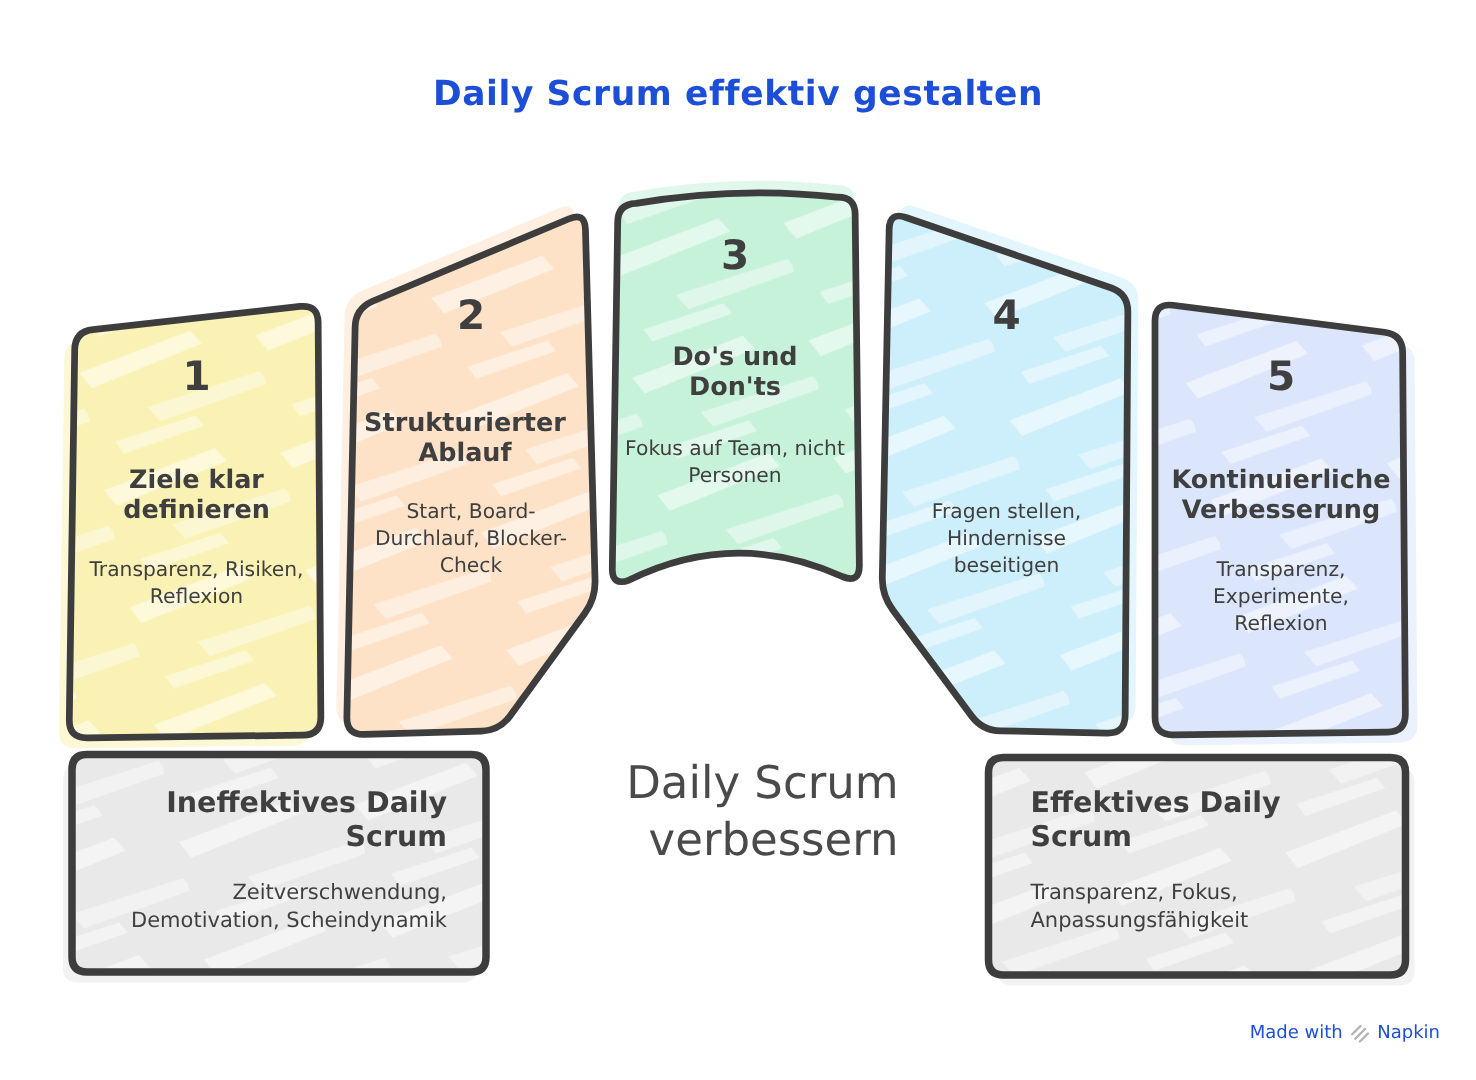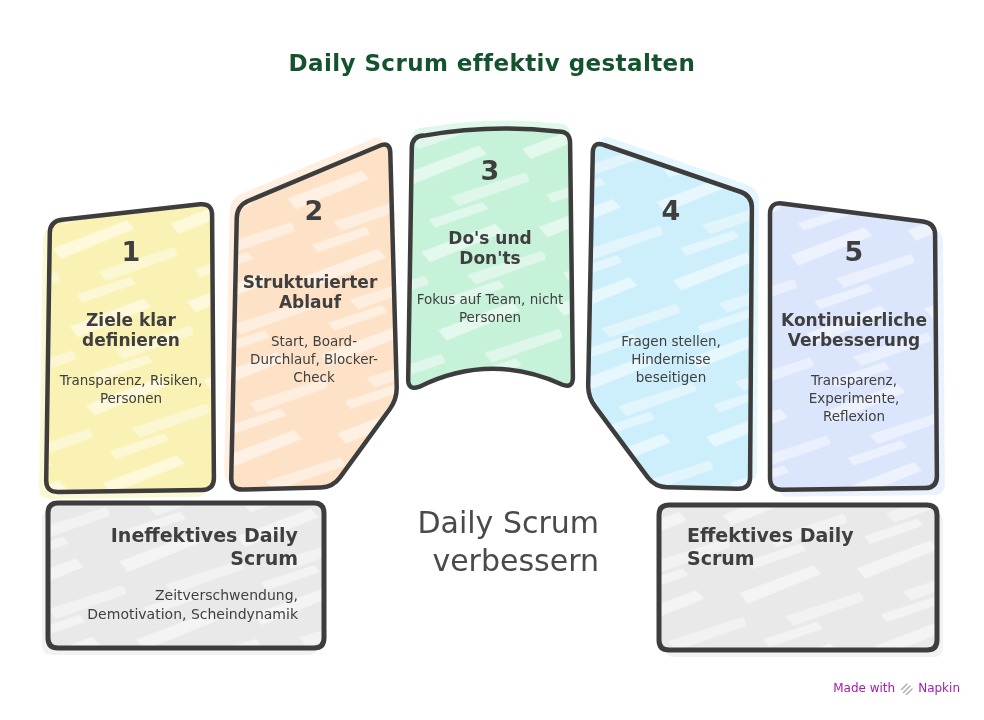--- a/index.html
+++ b/index.html
@@ -11,7 +11,7 @@
   .abs{position:absolute;}
   .diagram-title{
     position:absolute;left:0;right:0;top:50px;margin:0;text-align:center;
-    font-size:23px;font-weight:700;letter-spacing:.4px;color:#14532d;
+    font-size:23px;font-weight:700;letter-spacing:.4px;color:#1d4ed8;
   }
   .card-num{font-size:27px;font-weight:700;text-align:center;line-height:1;}
   .card-title{font-size:17px;font-weight:700;text-align:center;line-height:1.18;}

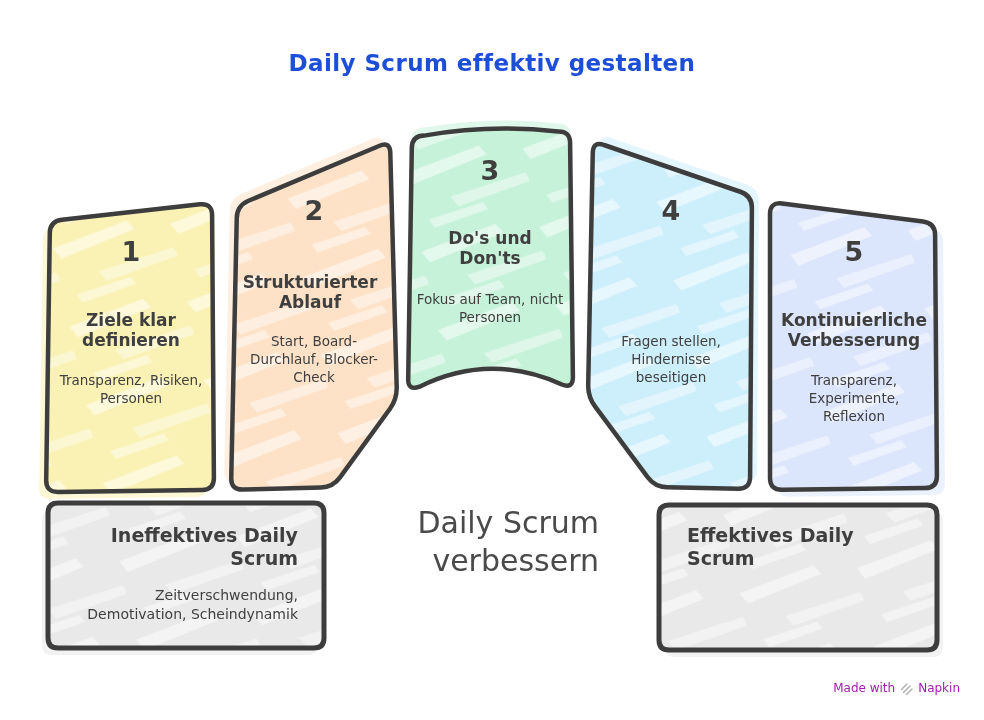--- a/index.html
+++ b/index.html
@@ -97,7 +97,7 @@
 
   <div class="abs card-num" style="left:46px;top:238px;width:170px;">1</div>
   <div class="abs card-title" style="left:46px;top:310px;width:170px;">Ziele klar definieren</div>
-  <div class="abs card-sub" style="left:46px;top:372px;width:170px;">Transparenz, Risiken, Personen</div>
+  <div class="abs card-sub" style="left:46px;top:372px;width:170px;">Transparenz, Risiken, Reflexion</div>
 
   <div class="abs card-num" style="left:233px;top:197px;width:162px;">2</div>
   <div class="abs card-title" style="left:233px;top:272px;width:154px;">Strukturierter Ablauf</div>

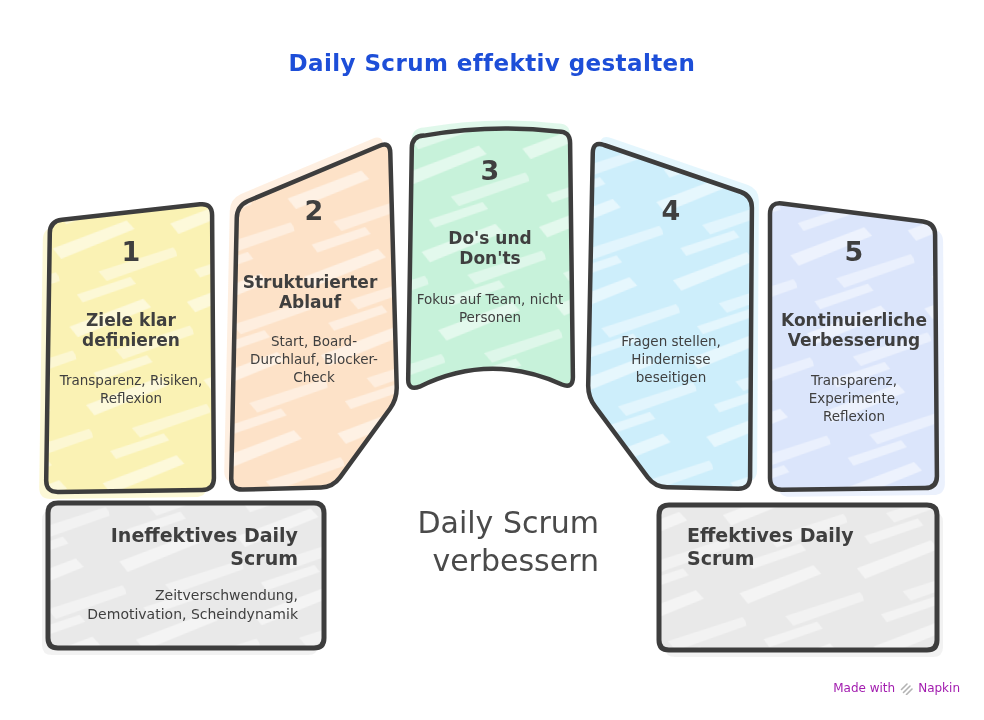--- a/index.html
+++ b/index.html
@@ -118,6 +118,7 @@
   <div class="abs box-sub ta-r" style="left:60px;top:586px;width:238px;">Zeitverschwendung, Demotivation, Scheindynamik</div>
 
   <div class="abs box-title ta-l" style="left:687px;top:524px;width:200px;">Effektives Daily Scrum</div>
+  <div class="abs box-sub ta-l" style="left:687px;top:586px;width:200px;">Transparenz, Fokus, Anpassungsfähigkeit</div>
 
   <div class="center-label">Daily Scrum verbessern</div>
 

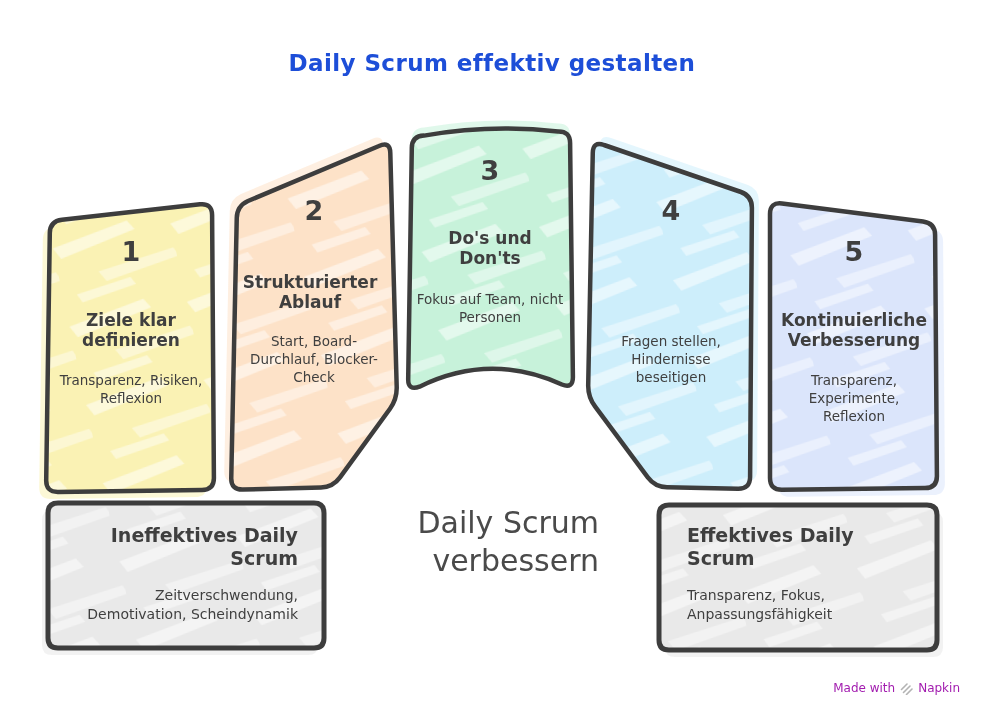--- a/index.html
+++ b/index.html
@@ -26,7 +26,7 @@
   }
   .footer{
     position:absolute;right:24px;top:681px;display:flex;align-items:center;gap:5px;
-    font-size:12px;color:#a21caf;
+    font-size:12px;color:#1d4ed8;
   }
 </style>
 </head>

